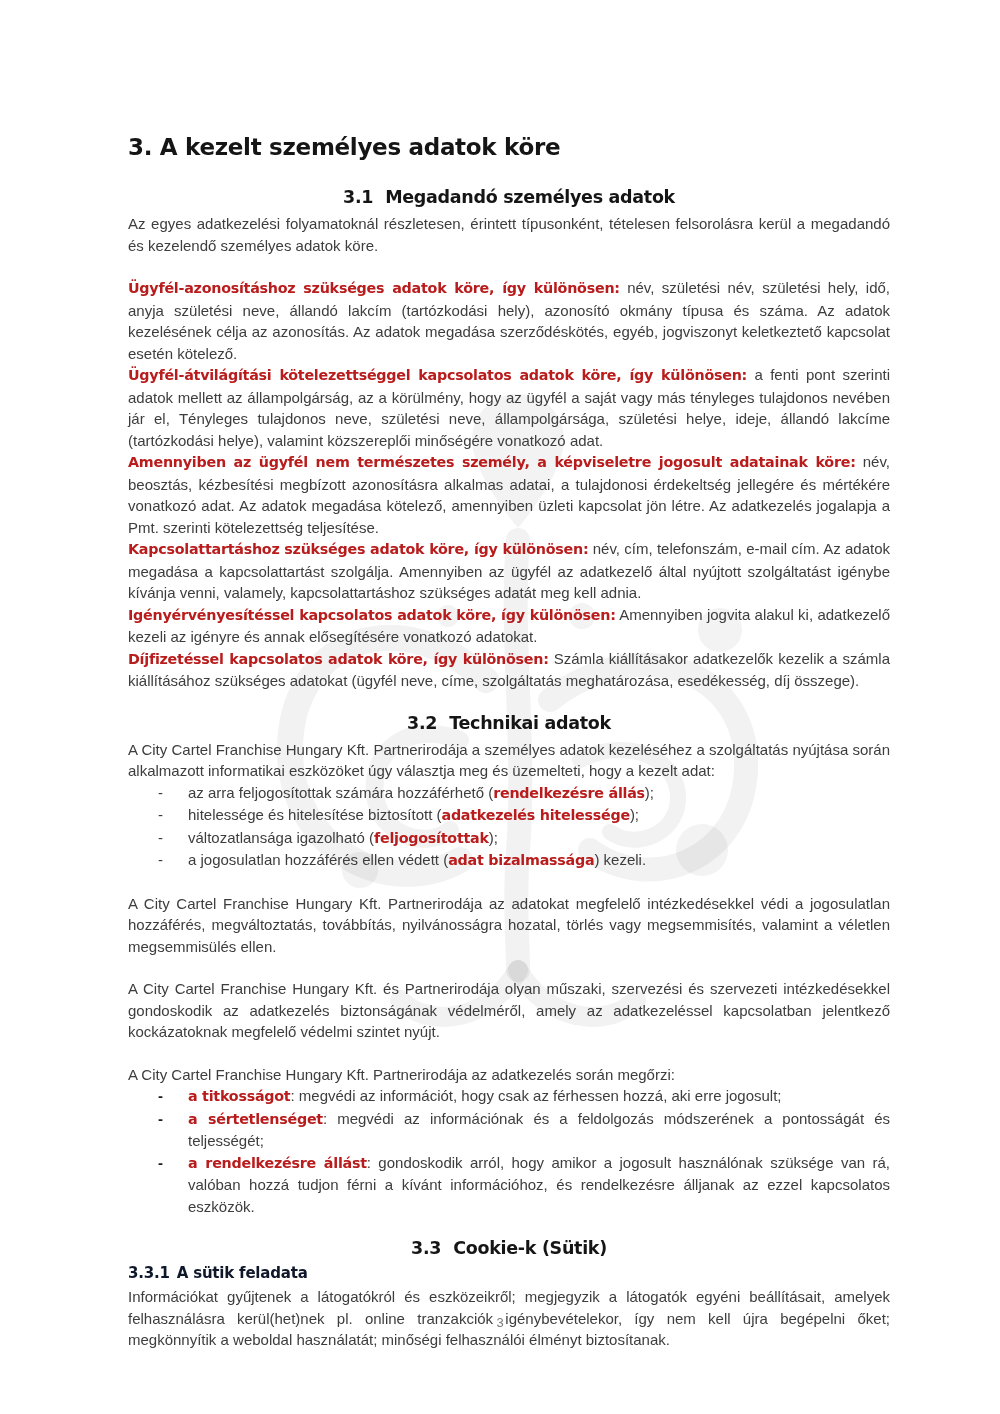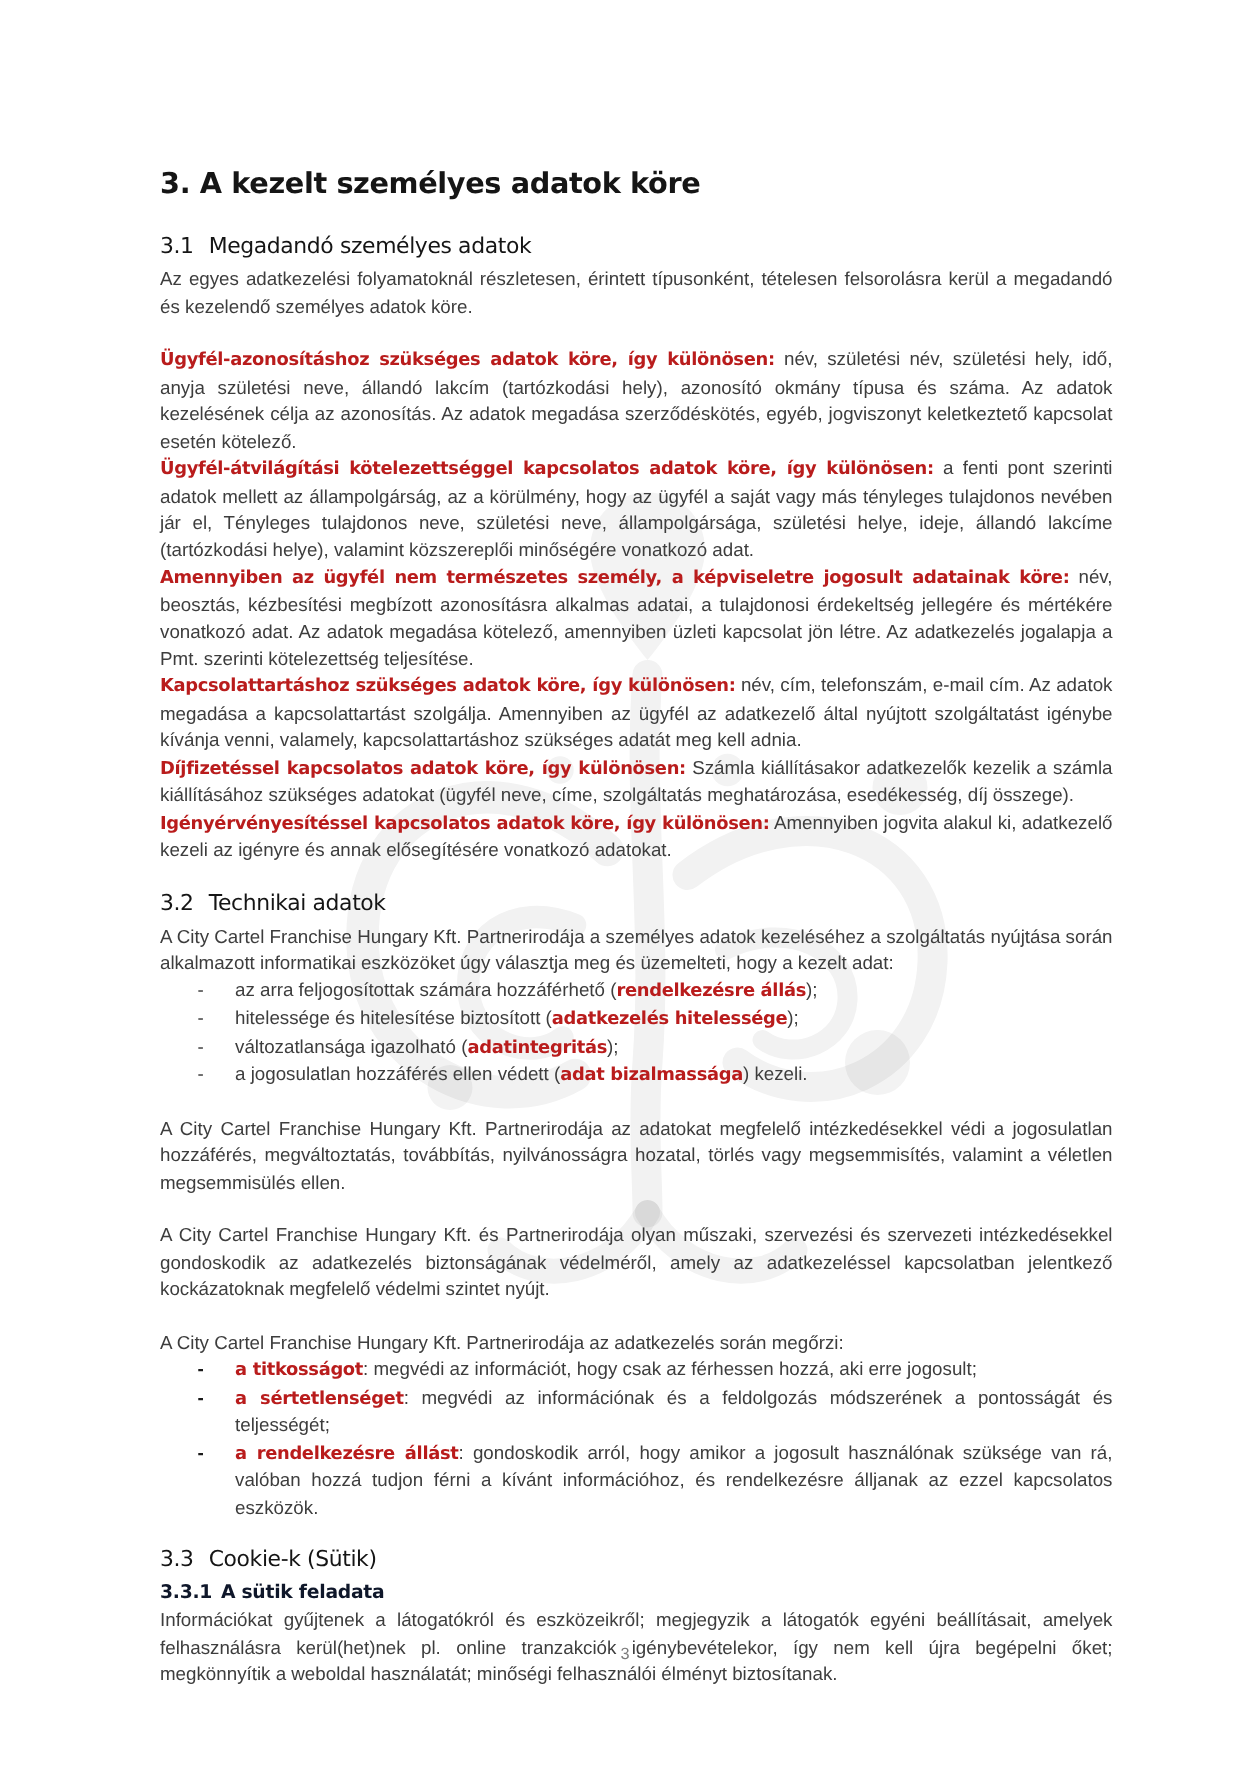--- a/index.html
+++ b/index.html
@@ -26,9 +26,9 @@
     letter-spacing:-0.3px;margin:0 0 26px 0;text-align:left;
   }
   h2{
-    font-family:"DejaVu Sans", sans-serif;font-weight:400;
+    font-family:"DejaVu Sans", sans-serif;font-weight:700;
     font-size:17.5px;line-height:21px;color:#151515;
-    letter-spacing:-0.3px;margin:21px 0 5px 0;text-align:left;
+    letter-spacing:-0.3px;margin:21px 0 5px 0;text-align:center;
   }
   h3{
     font-family:"DejaVu Sans", sans-serif;font-weight:700;

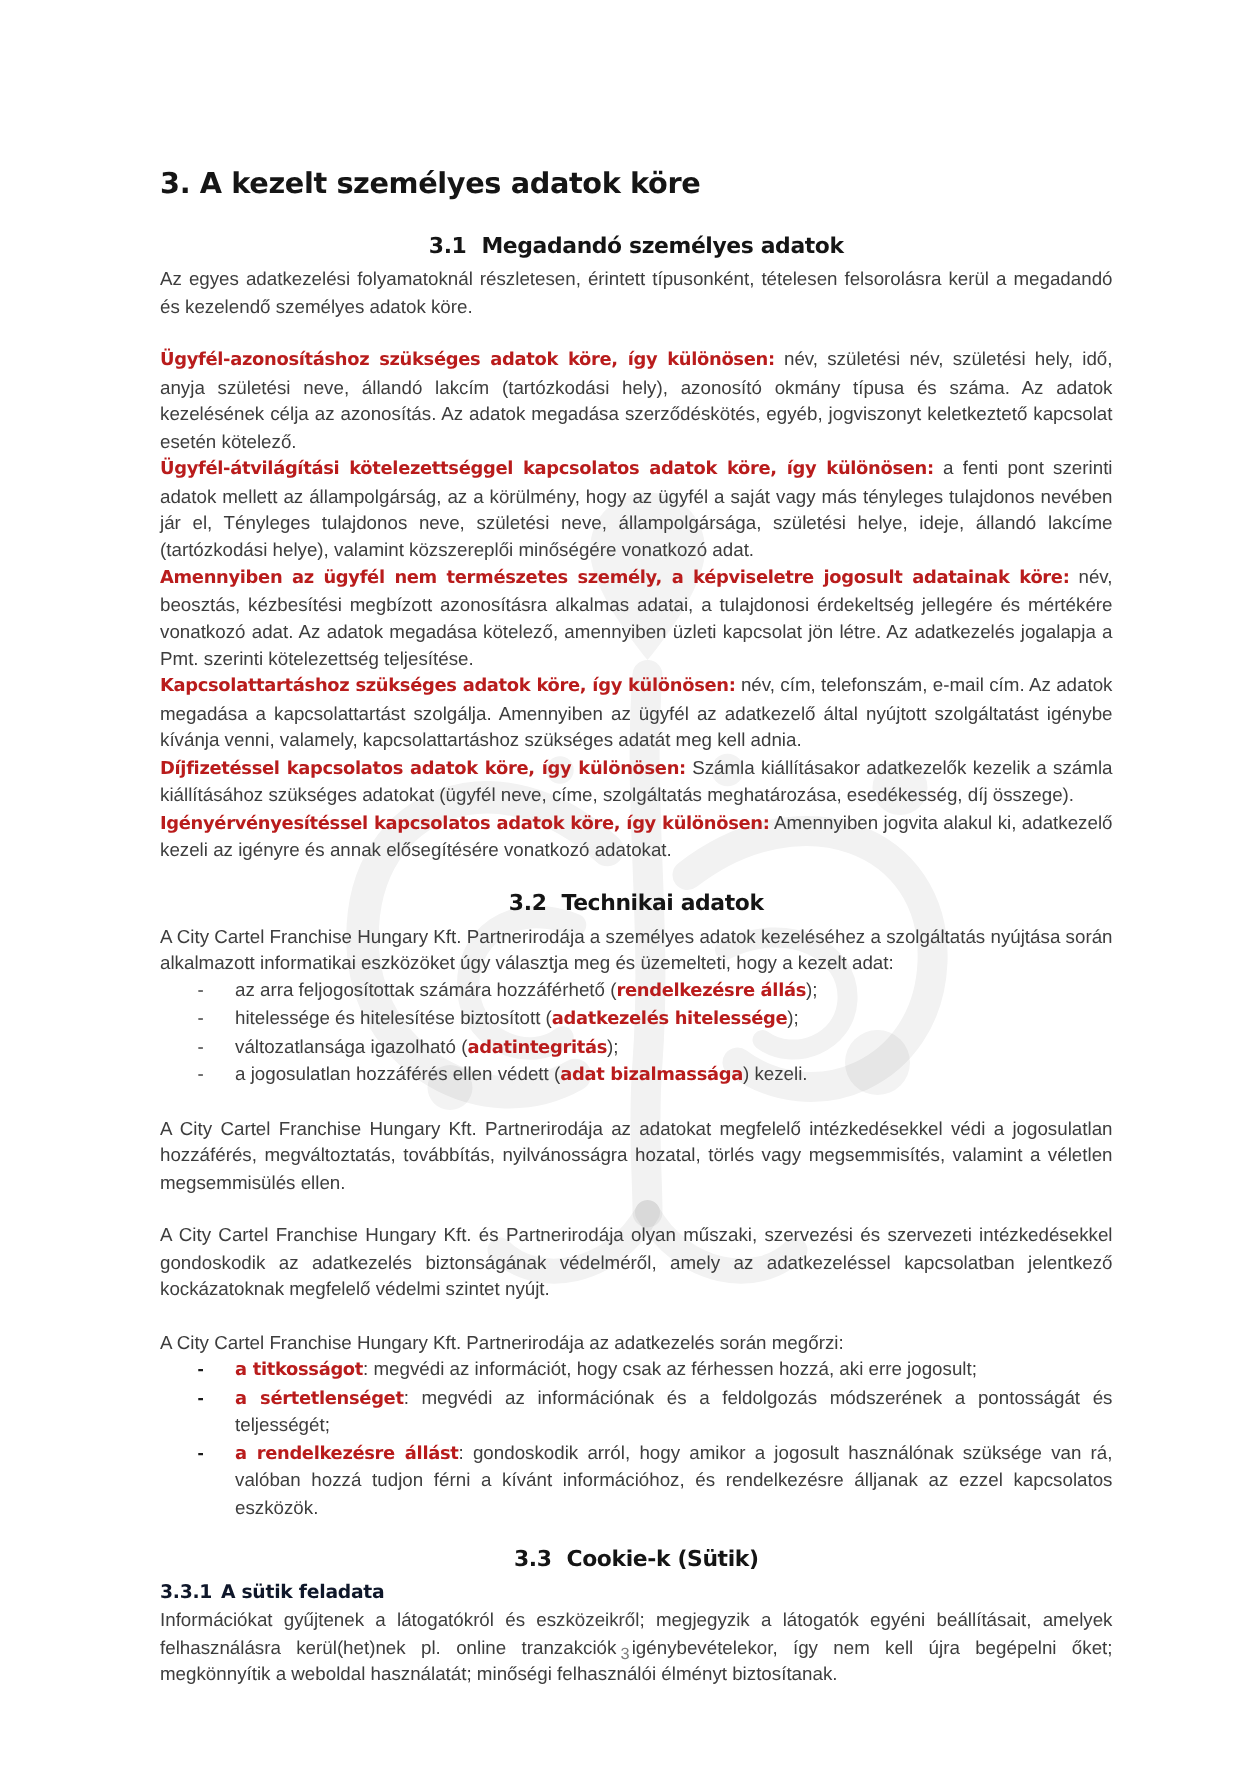--- a/index.html
+++ b/index.html
@@ -98,8 +98,8 @@
       <p><span class="lead">Ügyfél-átvilágítási kötelezettséggel kapcsolatos adatok köre, így különösen:</span><span> a fenti pont szerinti adatok mellett az állampolgárság, az a körülmény, hogy az ügyfél a saját vagy más tényleges tulajdonos nevében jár el, Tényleges tulajdonos neve, születési neve, állampolgársága, születési helye, ideje, állandó lakcíme (tartózkodási helye), valamint közszereplői minőségére vonatkozó adat.</span></p>
       <p><span class="lead">Amennyiben az ügyfél nem természetes személy, a képviseletre jogosult adatainak köre:</span><span>  név, beosztás, kézbesítési megbízott azonosításra alkalmas adatai, a tulajdonosi érdekeltség jellegére és mértékére vonatkozó adat. Az adatok megadása kötelező, amennyiben üzleti kapcsolat jön létre. Az adatkezelés jogalapja a Pmt. szerinti kötelezettség teljesítése.</span></p>
       <p><span class="lead">Kapcsolattartáshoz szükséges adatok köre, így különösen:</span><span> név, cím, telefonszám, e-mail cím. Az adatok megadása a kapcsolattartást szolgálja. Amennyiben az ügyfél az adatkezelő által nyújtott szolgáltatást igénybe kívánja venni, valamely, kapcsolattartáshoz szükséges adatát meg kell adnia.</span></p>
+      <p><span class="lead">Igényérvényesítéssel kapcsolatos adatok köre, így különösen:</span><span> Amennyiben jogvita alakul ki, adatkezelő kezeli az igényre és annak elősegítésére vonatkozó adatokat.</span></p>
       <p><span class="lead">Díjfizetéssel kapcsolatos adatok köre, így különösen:</span><span> Számla kiállításakor adatkezelők kezelik a számla kiállításához szükséges adatokat (ügyfél neve, címe, szolgáltatás meghatározása, esedékesség, díj összege).</span></p>
-      <p><span class="lead">Igényérvényesítéssel kapcsolatos adatok köre, így különösen:</span><span> Amennyiben jogvita alakul ki, adatkezelő kezeli az igényre és annak elősegítésére vonatkozó adatokat.</span></p>
     </div>
 
     <h2>

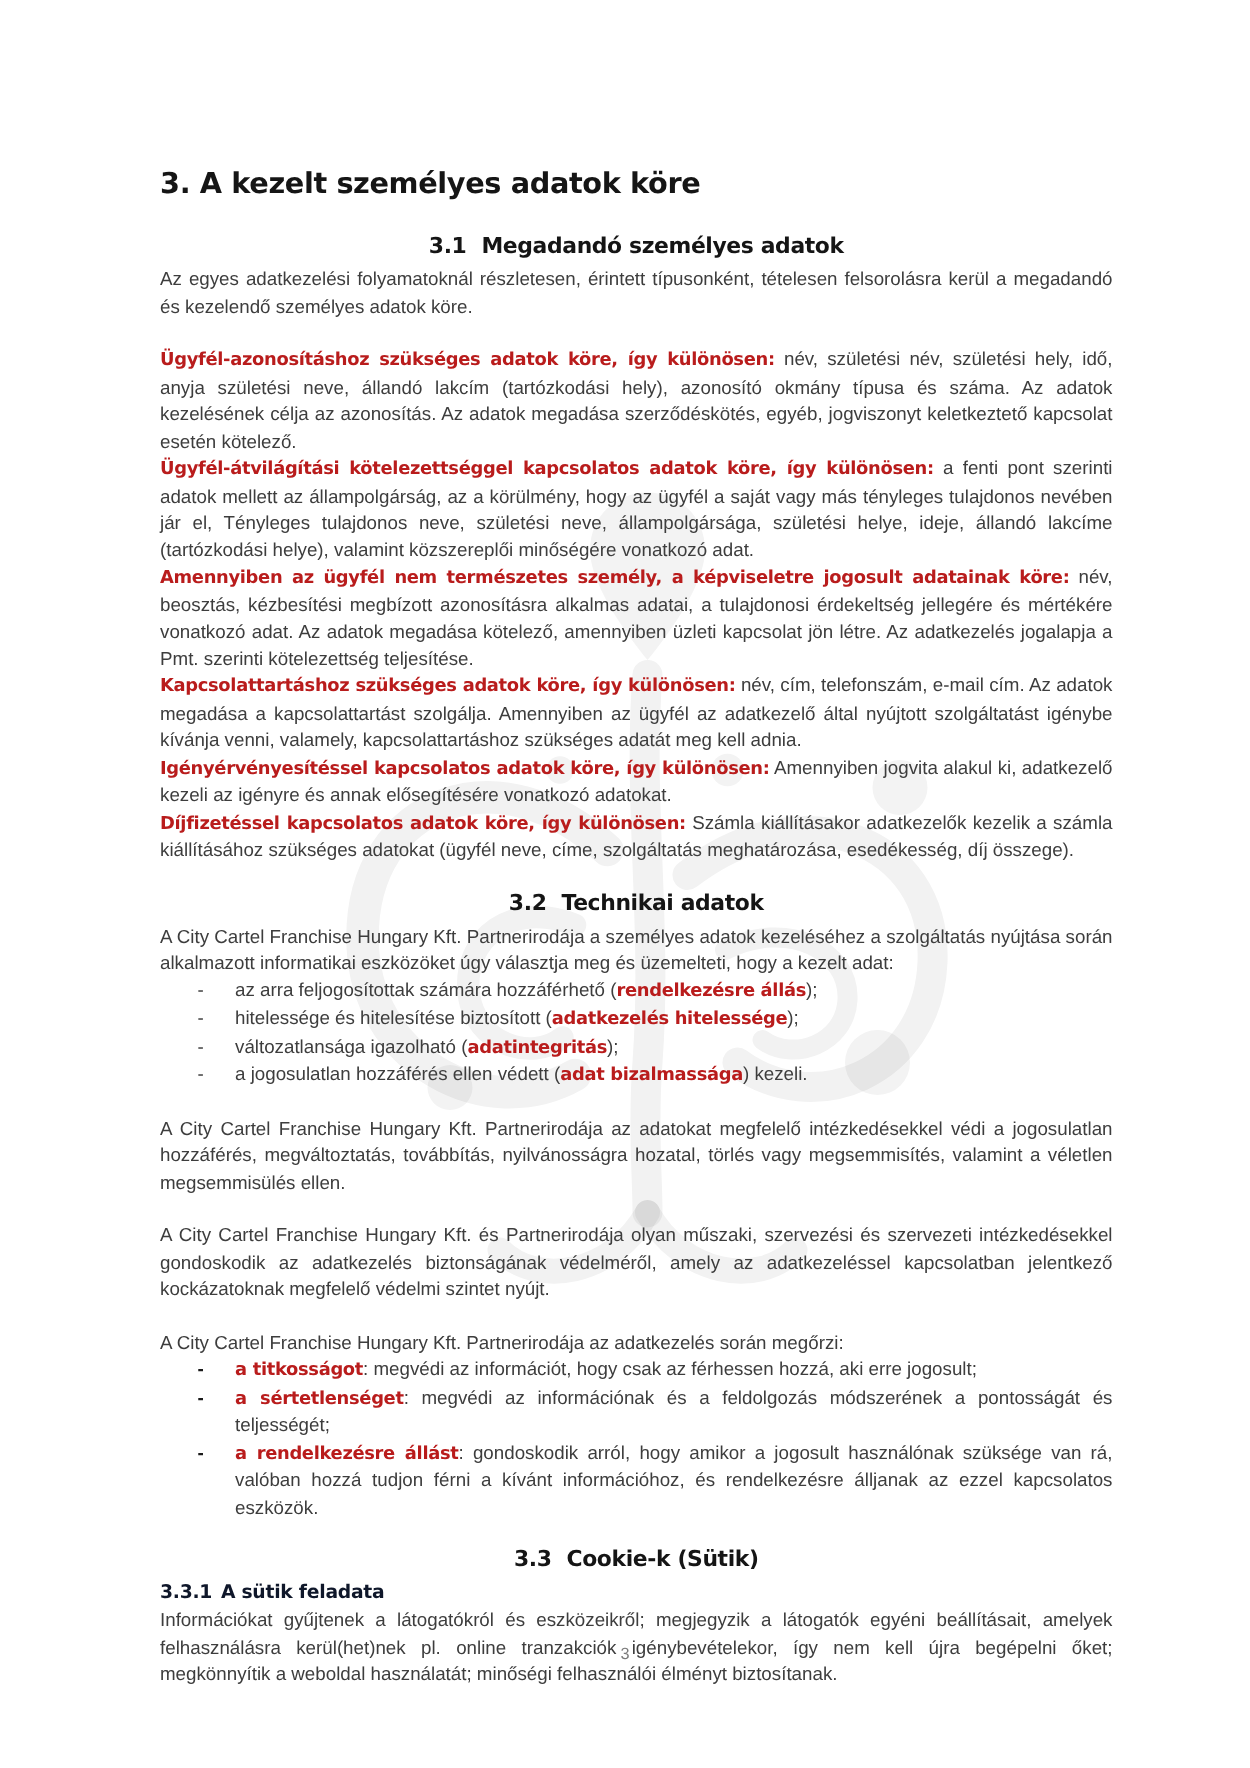--- a/index.html
+++ b/index.html
@@ -118,7 +118,7 @@
       </li>
       <li>
         <span class="marker">-</span>
-        <span class="li-text"><span>változatlansága igazolható (</span><b class="term">adatintegritás</b><span>);</span></span>
+        <span class="li-text"><span>változatlansága igazolható (</span><b class="term">feljogosítottak</b><span>);</span></span>
       </li>
       <li>
         <span class="marker">-</span>

